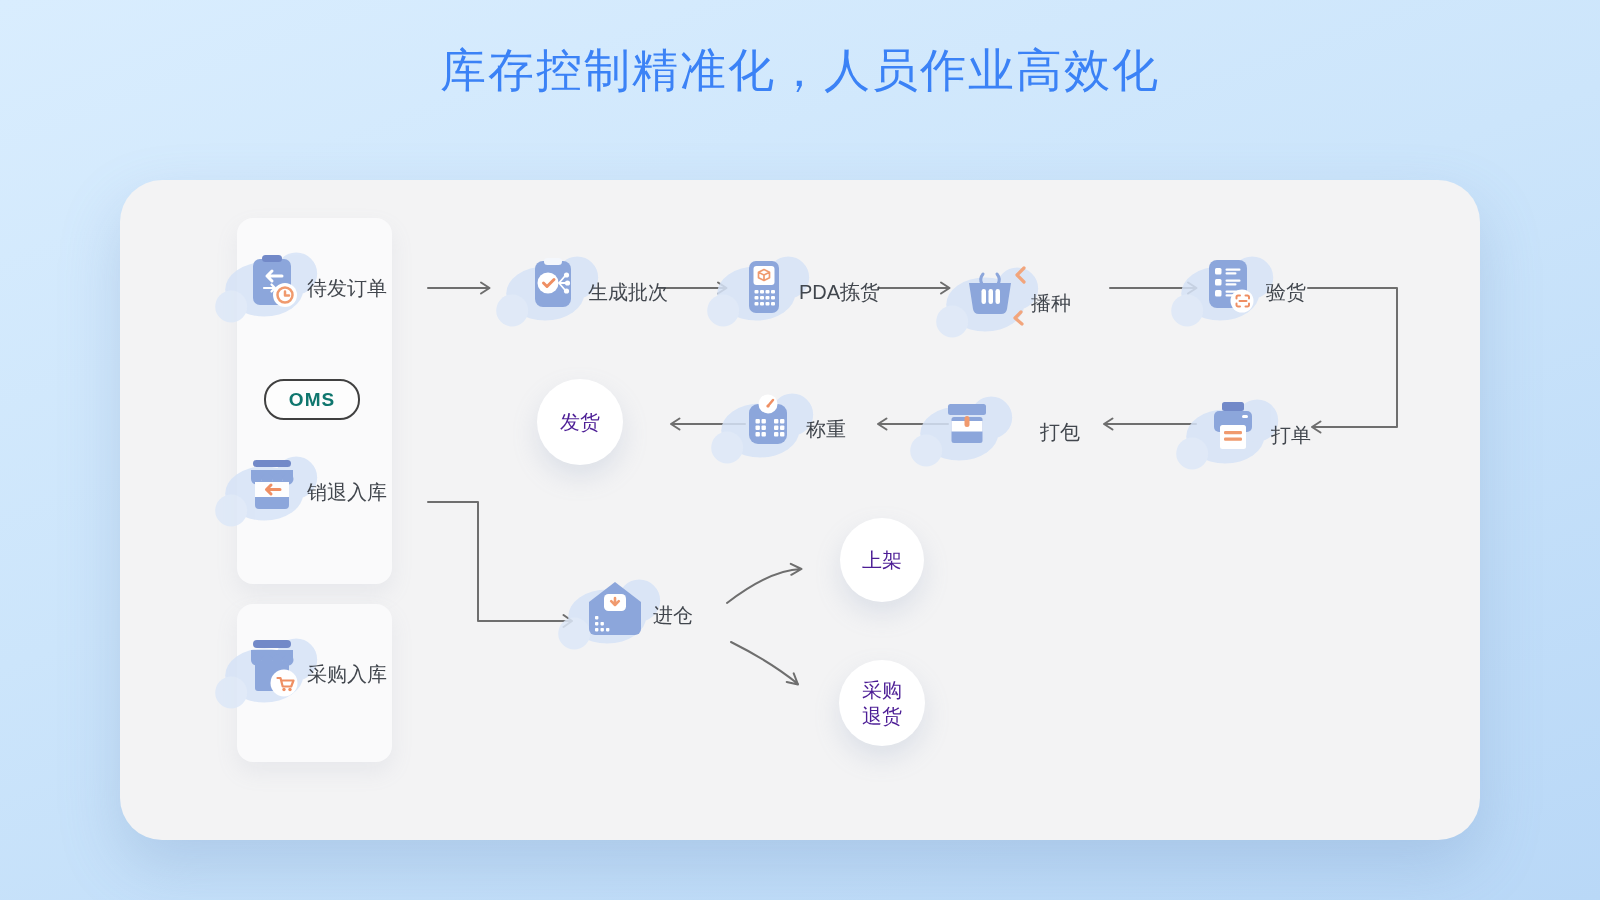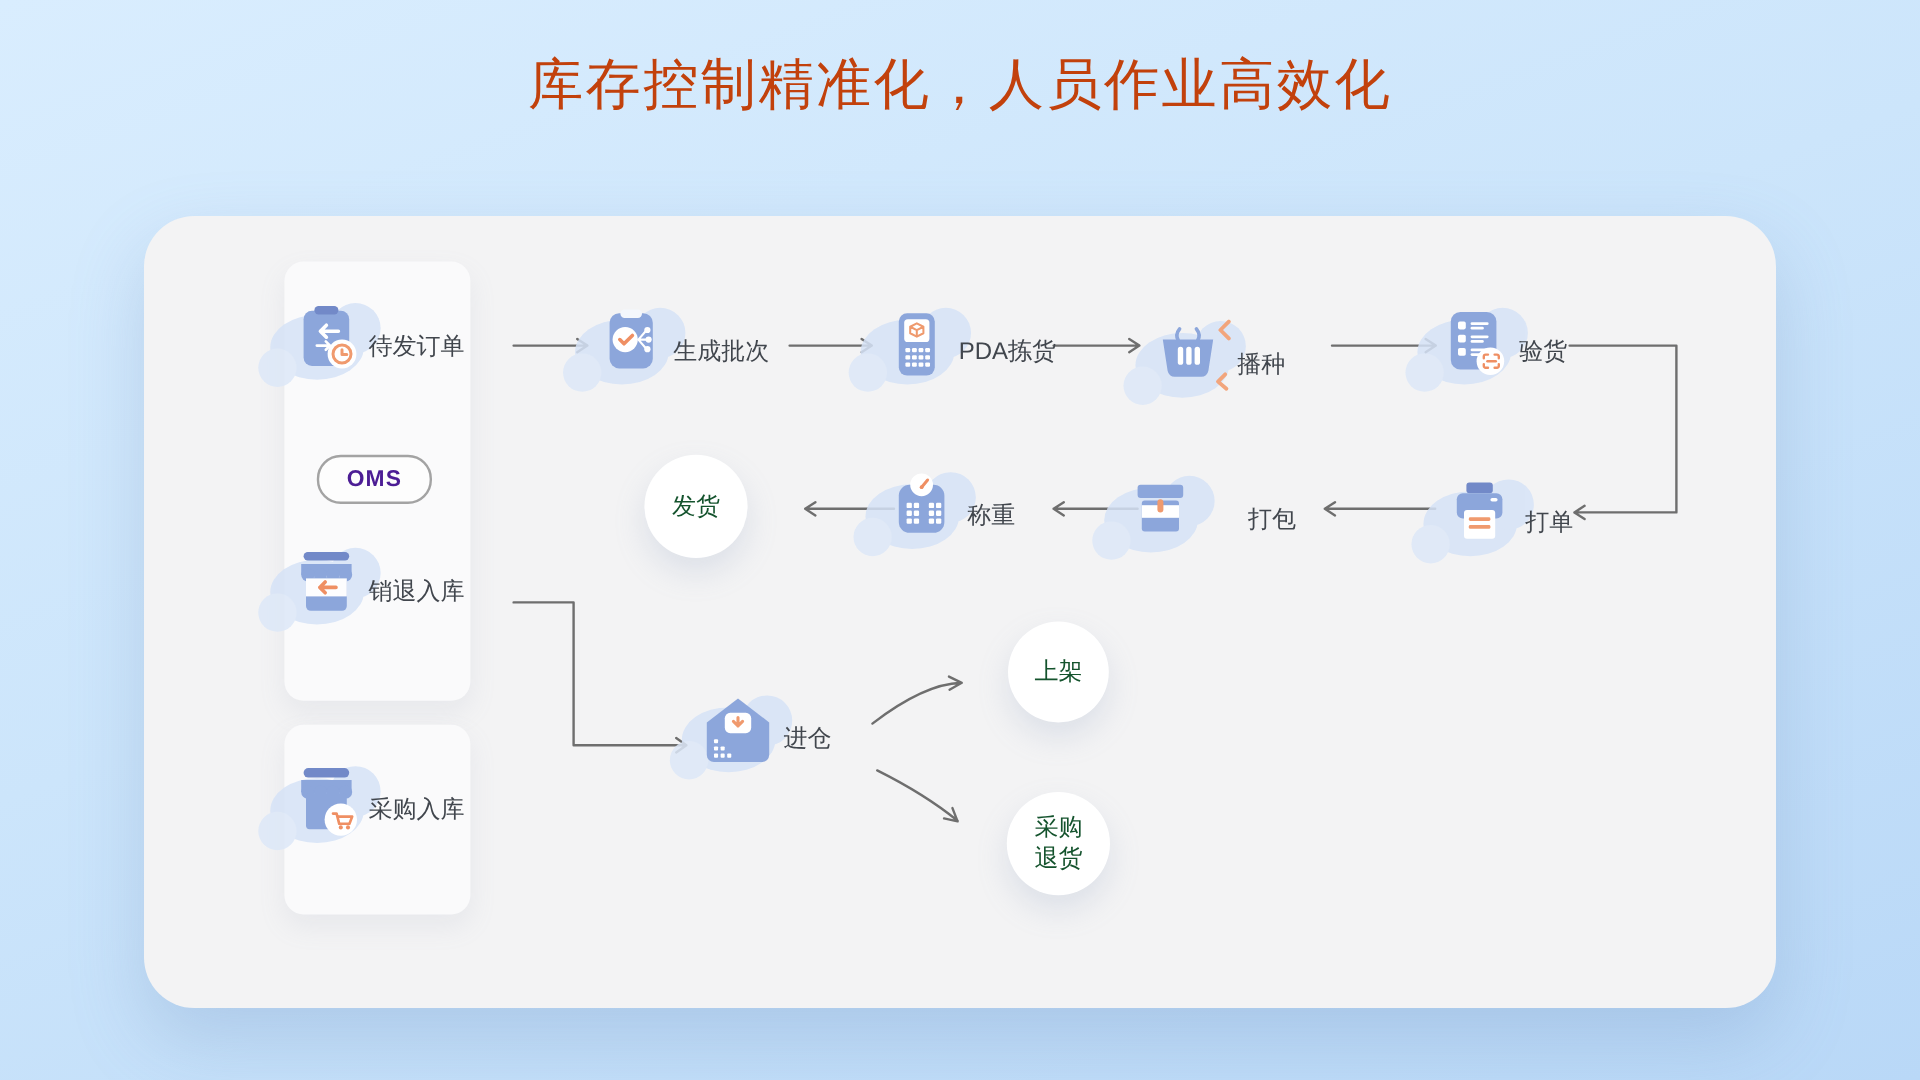--- a/index.html
+++ b/index.html
@@ -10,7 +10,7 @@
   }
   .page-title{
     position:absolute;top:40px;left:0;width:100%;
-    text-align:center;font-size:46px;font-weight:500;color:#c2410c;letter-spacing:2px;
+    text-align:center;font-size:46px;font-weight:500;color:#3b82f6;letter-spacing:2px;
   }
   .panel{
     position:absolute;left:120px;top:180px;width:1360px;height:660px;

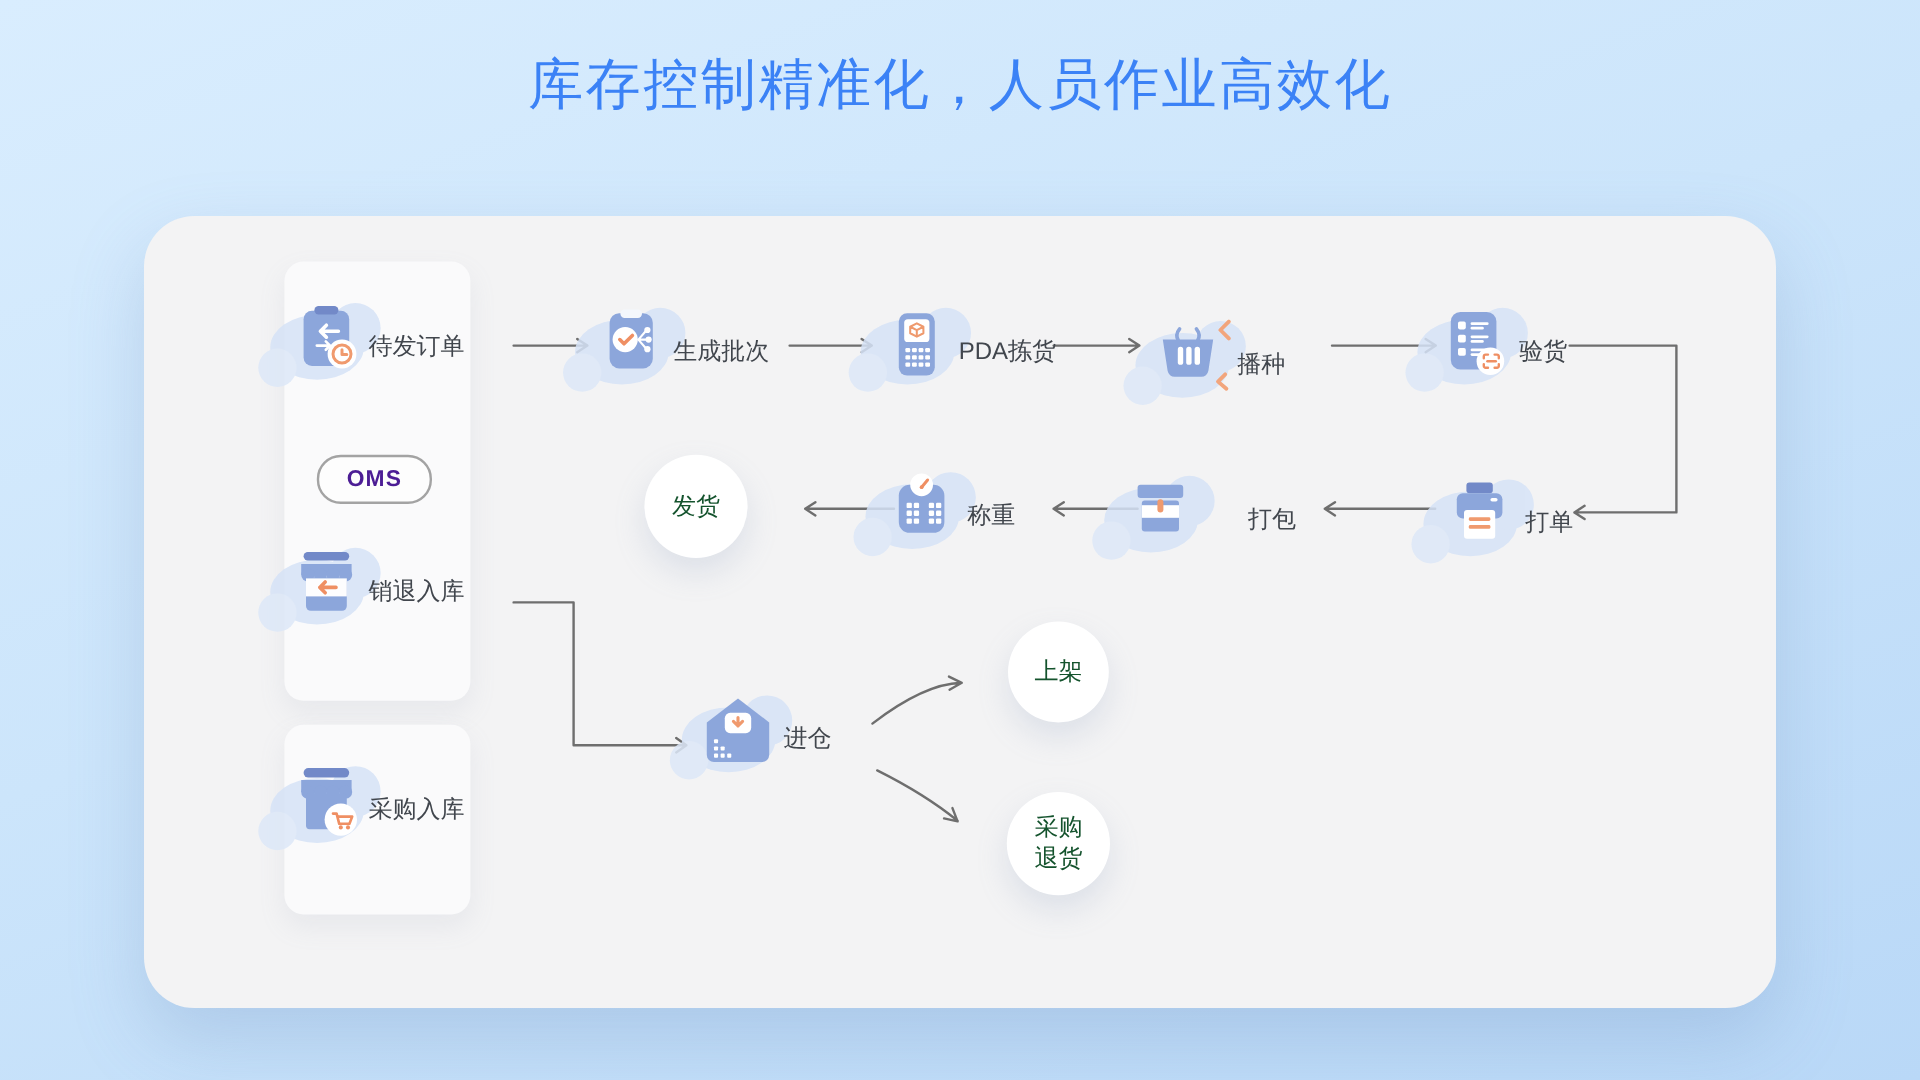--- a/index.html
+++ b/index.html
@@ -142,7 +142,7 @@
   <div class="label">采购入库</div>
 </div>
 
-<div class="node" style="left:491px;top:255px;">
+<div class="node" style="left:518px;top:255px;">
   <div class="iconwrap">
     <div class="blob"></div>
     <svg width="64" height="64" viewBox="0 0 64 64">

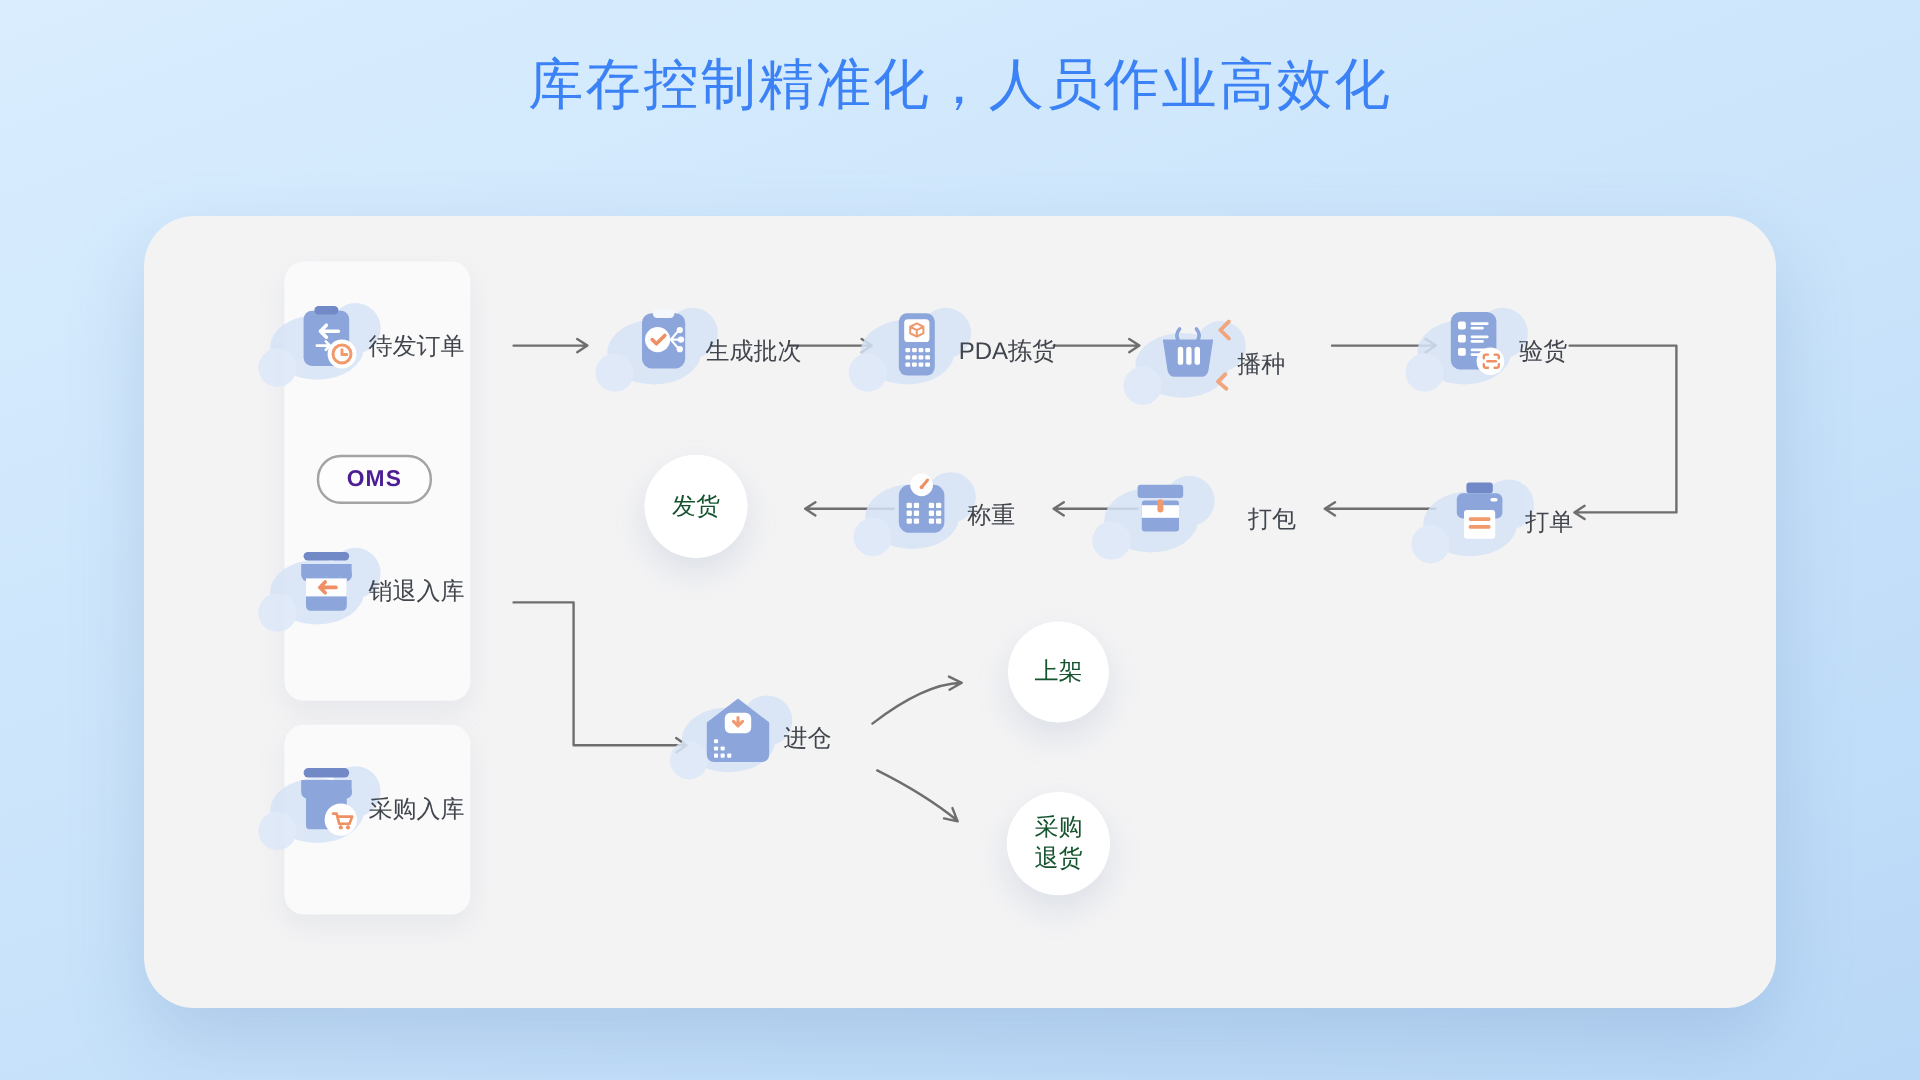--- a/index.html
+++ b/index.html
@@ -46,9 +46,9 @@
   }
   .oms-pill{
     position:absolute;left:264px;top:379px;width:92px;height:37px;
-    border:2px solid #a3a3a3;border-radius:20px;background:rgba(255,255,255,.55);
+    border:2px solid #404040;border-radius:20px;background:rgba(255,255,255,.55);
     display:flex;align-items:center;justify-content:center;
-    color:#4c1d95;font-size:19px;font-weight:700;letter-spacing:1px;
+    color:#0f766e;font-size:19px;font-weight:700;letter-spacing:1px;
   }
   .flow-circle{
     position:absolute;background:#ffffff;border-radius:50%;

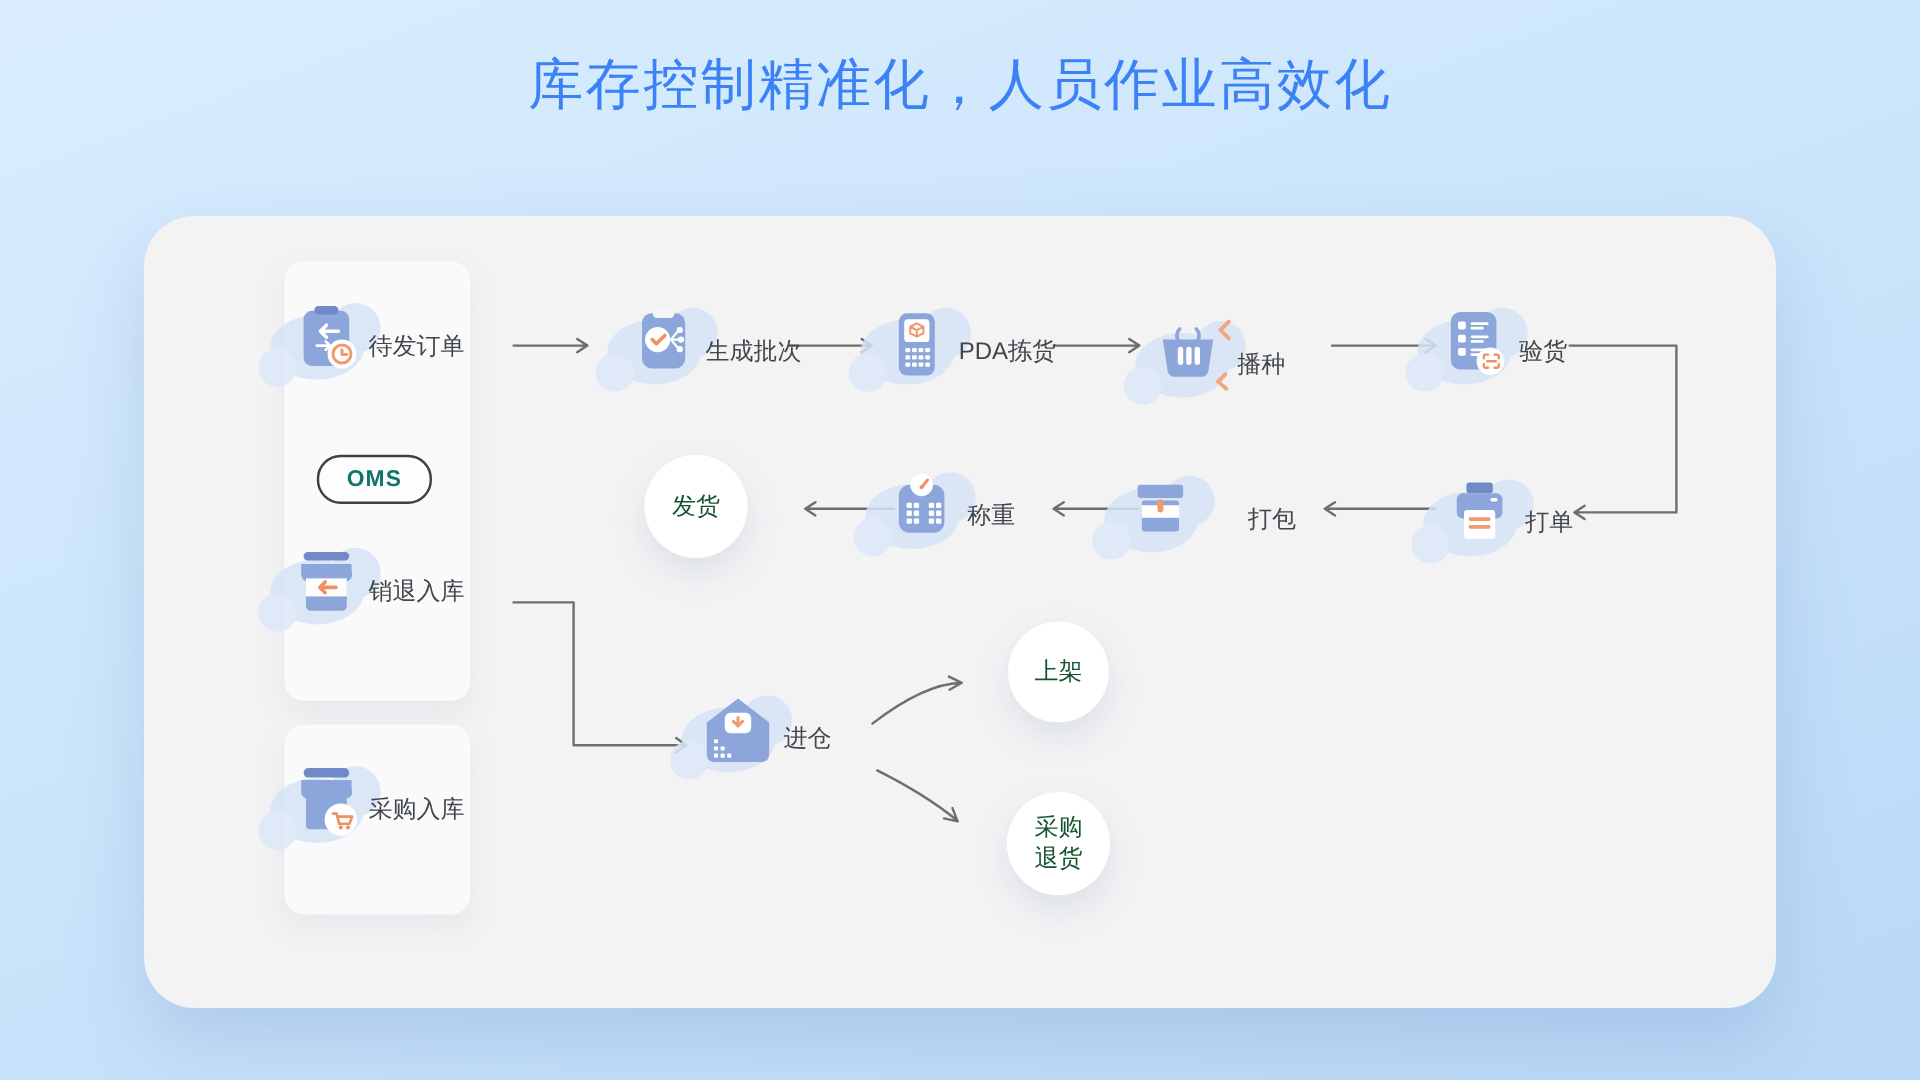--- a/index.html
+++ b/index.html
@@ -53,7 +53,7 @@
   .flow-circle{
     position:absolute;background:#ffffff;border-radius:50%;
     display:flex;flex-direction:column;align-items:center;justify-content:center;
-    color:#14532d;font-size:20px;line-height:1.3;
+    color:#4c1d95;font-size:20px;line-height:1.3;
     box-shadow:0 12px 26px rgba(140,160,190,.22);
   }
   .circle-ship{left:537px;top:379px;width:86px;height:86px;}

